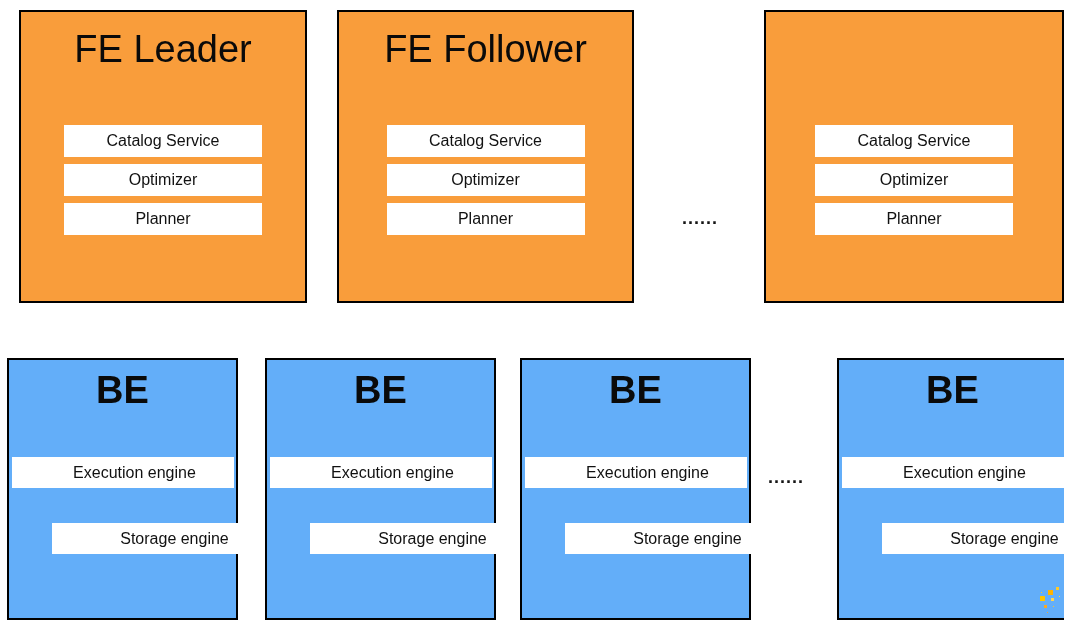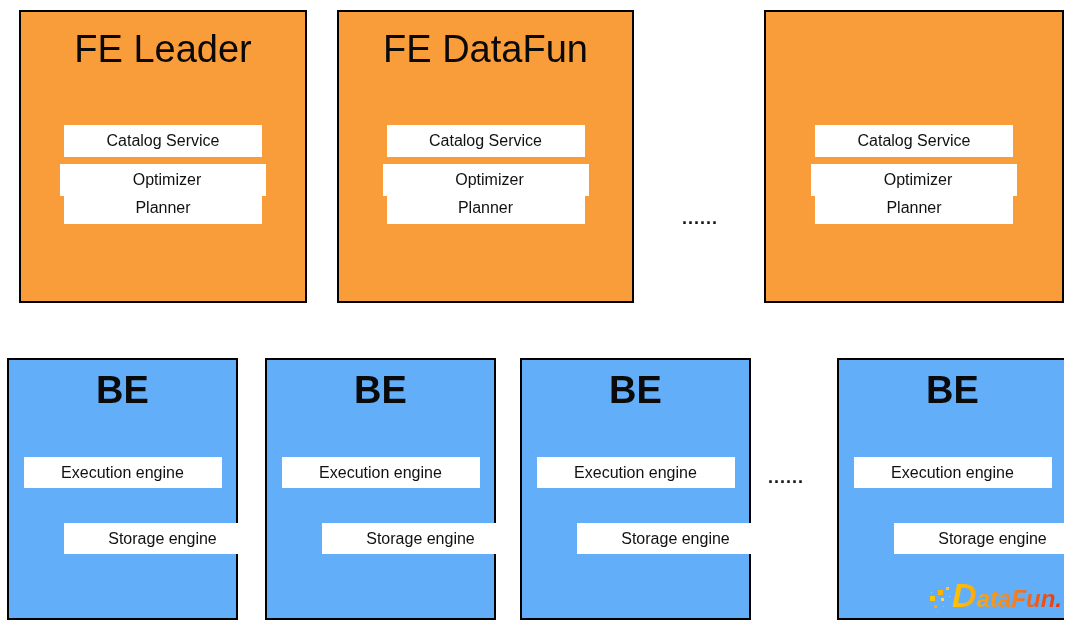--- a/index.html
+++ b/index.html
@@ -135,7 +135,7 @@
   </section>
 
   <section class="box fe-box pos-1">
-    <h2 class="box-title">FE DataFun</h2>
+    <h2 class="box-title">FE Follower</h2>
     <div class="module m0">Catalog Service</div>
     <div class="module m1">Optimizer</div>
     <div class="module m2">Planner</div>

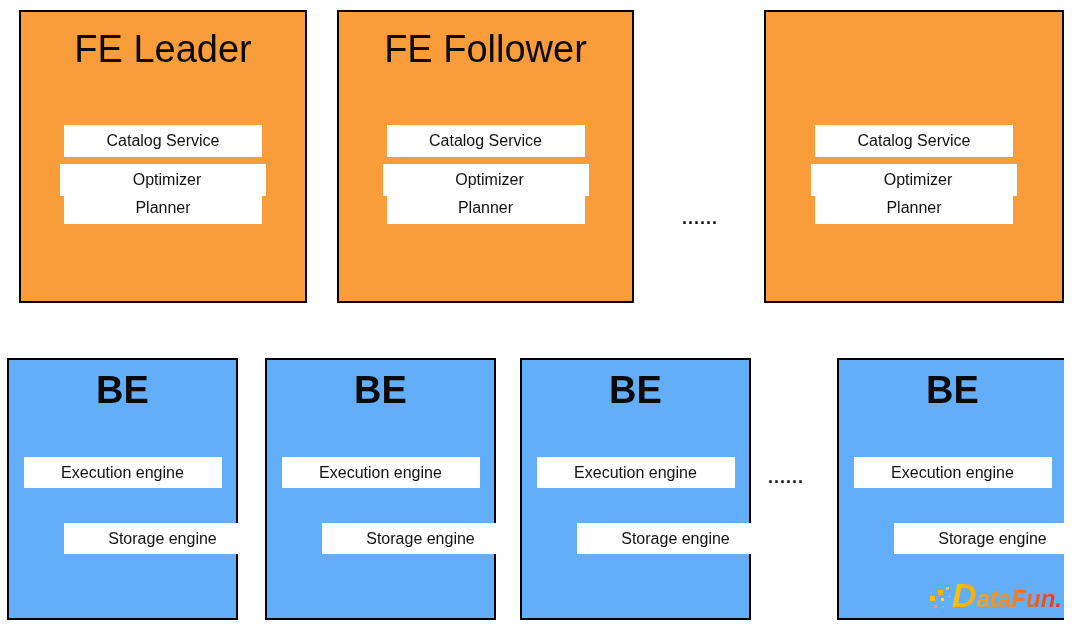--- a/index.html
+++ b/index.html
@@ -53,7 +53,7 @@
   }
   .fe-box .module { height: 32px; }
   .fe-box .module.m0 { top: 113px; }
-  .fe-box .module.m1 { top: 152px; padding-left: 8px; }
+  .fe-box .module.m1 { top: 152px; }
   .fe-box .module.m2 { top: 180px; }
   .be-box .module { height: 31px; }
   .be-box .module.m0 { top: 97px; }

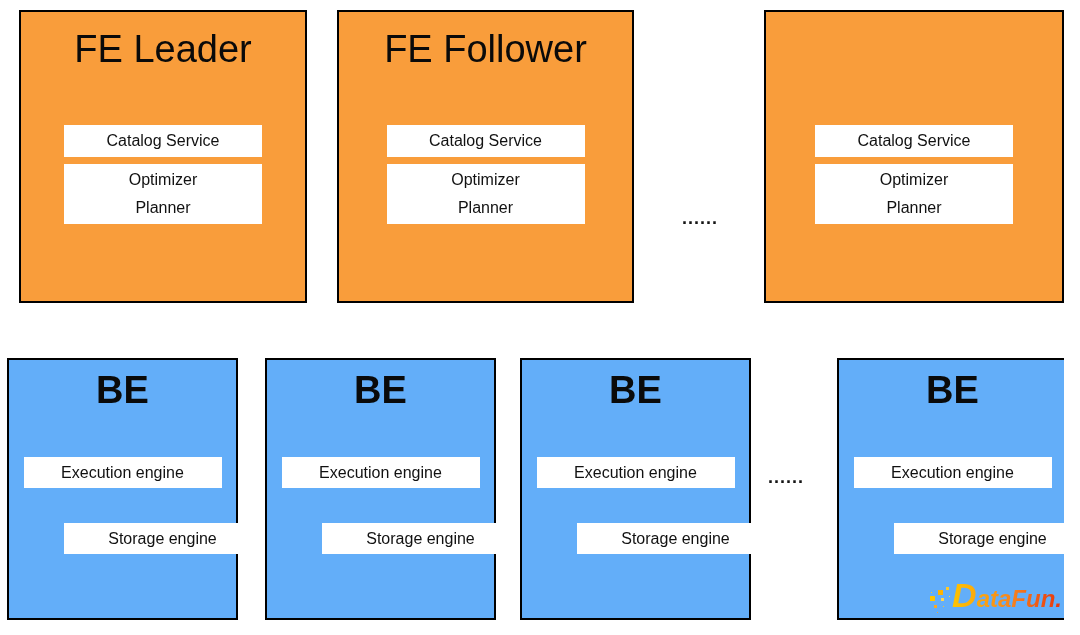--- a/index.html
+++ b/index.html
@@ -54,7 +54,7 @@
   .fe-box .module { height: 32px; }
   .fe-box .module.m0 { top: 113px; }
   .fe-box .module.m1 { top: 152px; }
-  .fe-box .module.m2 { top: 180px; }
+  .fe-box .module.m2 { top: 191px; }
   .be-box .module { height: 31px; }
   .be-box .module.m0 { top: 97px; }
   .be-box .module.m1 { top: 163px; margin-left: 40px; }

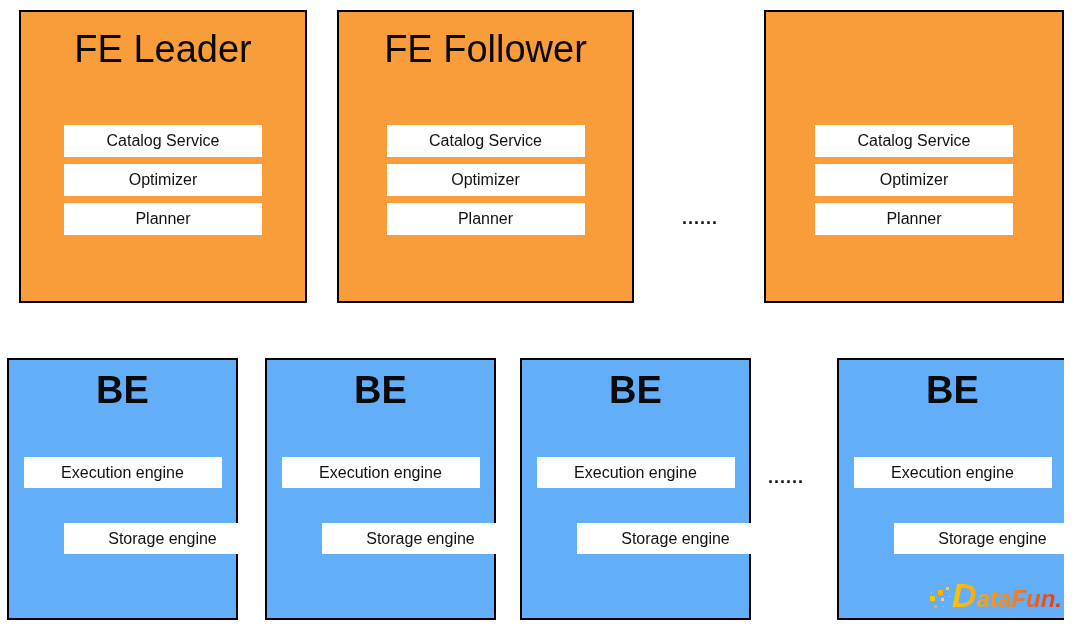--- a/index.html
+++ b/index.html
@@ -55,7 +55,7 @@
   .fe-box .module.m0 { top: 113px; }
   .fe-box .module.m1 { top: 152px; }
   .fe-box .module.m2 { top: 191px; }
-  .be-box .module { height: 31px; }
+  .be-box .module { height: 31px; padding-left: 24px; }
   .be-box .module.m0 { top: 97px; }
   .be-box .module.m1 { top: 163px; margin-left: 40px; }
   .dots {

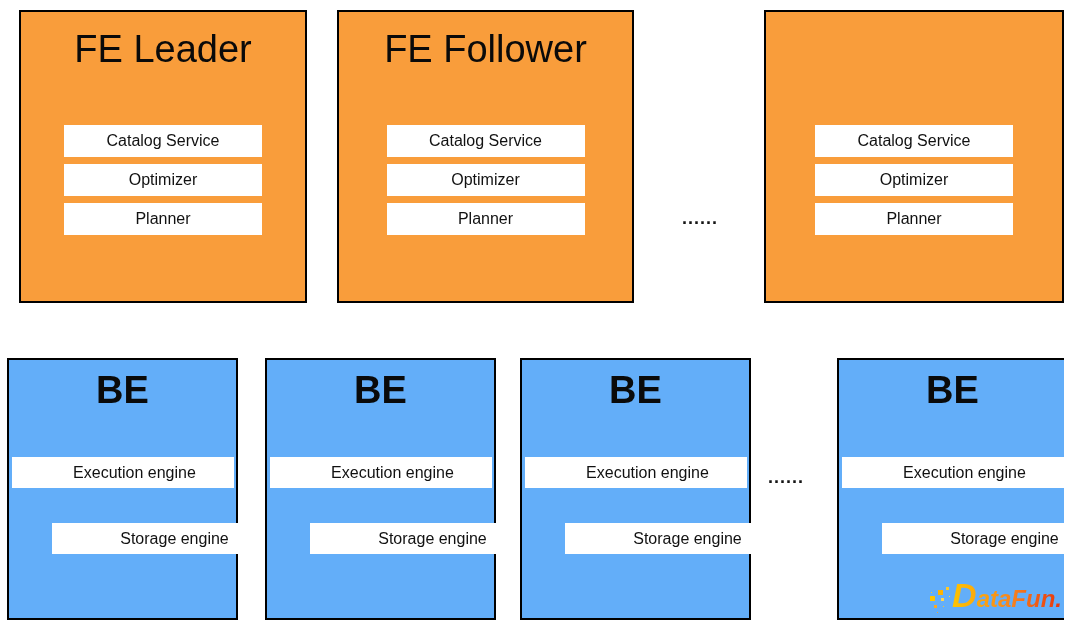--- a/index.html
+++ b/index.html
@@ -175,7 +175,6 @@
     <div class="module m1">Storage engine</div>
     <div class="logo">
       <span class="logo-pixels"></span>
-      <span class="logo-text">DataFun.</span>
     </div>
   </section>
 

